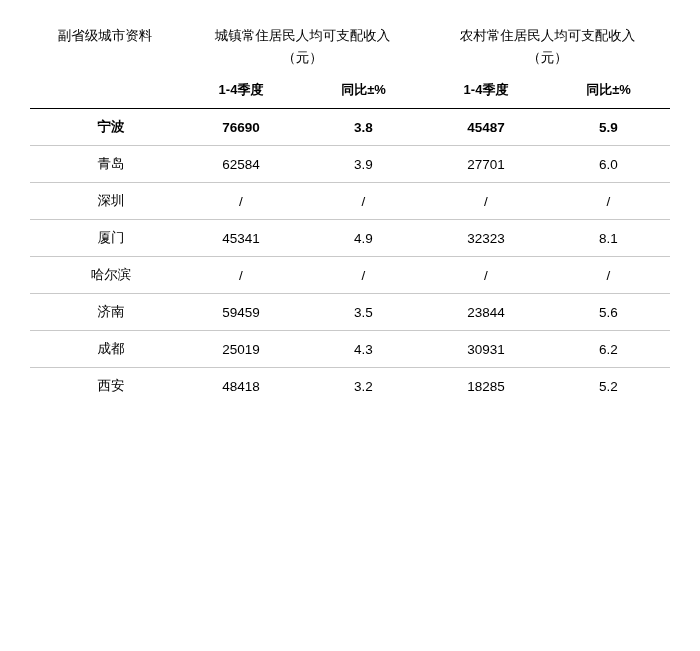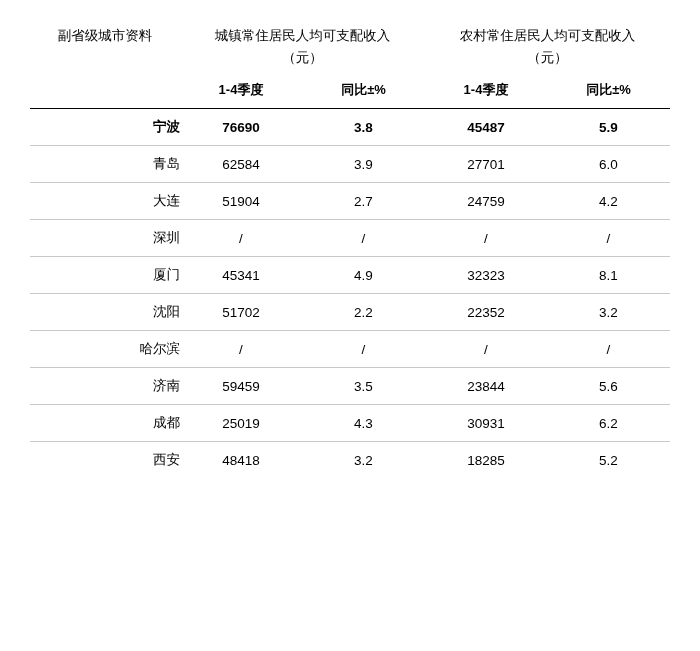--- a/index.html
+++ b/index.html
@@ -73,7 +73,7 @@
     vertical-align: middle;
   }
   tbody td.city {
-    text-align: right;
+    text-align: center;
     padding-left: 12px;
   }
   tbody tr.first-row td {

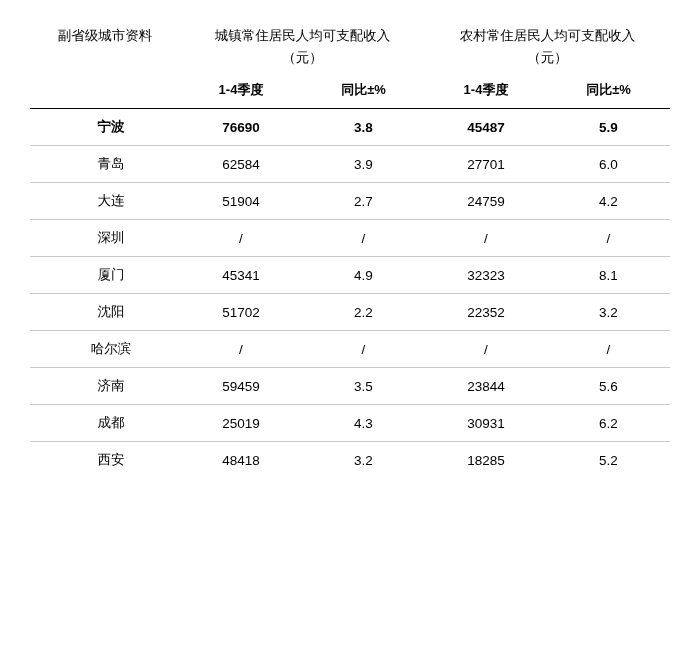--- a/index.html
+++ b/index.html
@@ -134,13 +134,6 @@
         <td>6.0</td>
       </tr>
       <tr>
-        <td class="city">大连</td>
-        <td>51904</td>
-        <td>2.7</td>
-        <td>24759</td>
-        <td>4.2</td>
-      </tr>
-      <tr>
         <td class="city">深圳</td>
         <td>/</td>
         <td>/</td>

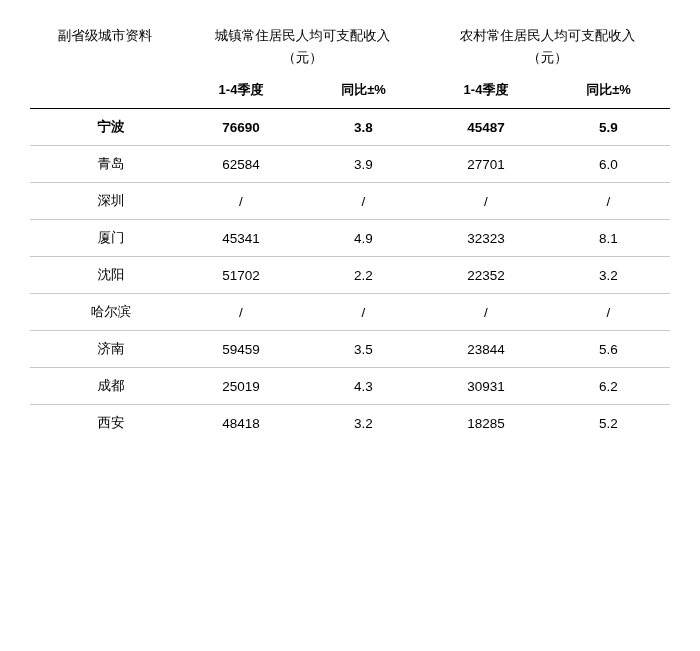--- a/index.html
+++ b/index.html
@@ -148,13 +148,6 @@
         <td>8.1</td>
       </tr>
       <tr>
-        <td class="city">沈阳</td>
-        <td>51702</td>
-        <td>2.2</td>
-        <td>22352</td>
-        <td>3.2</td>
-      </tr>
-      <tr>
         <td class="city">哈尔滨</td>
         <td>/</td>
         <td>/</td>

